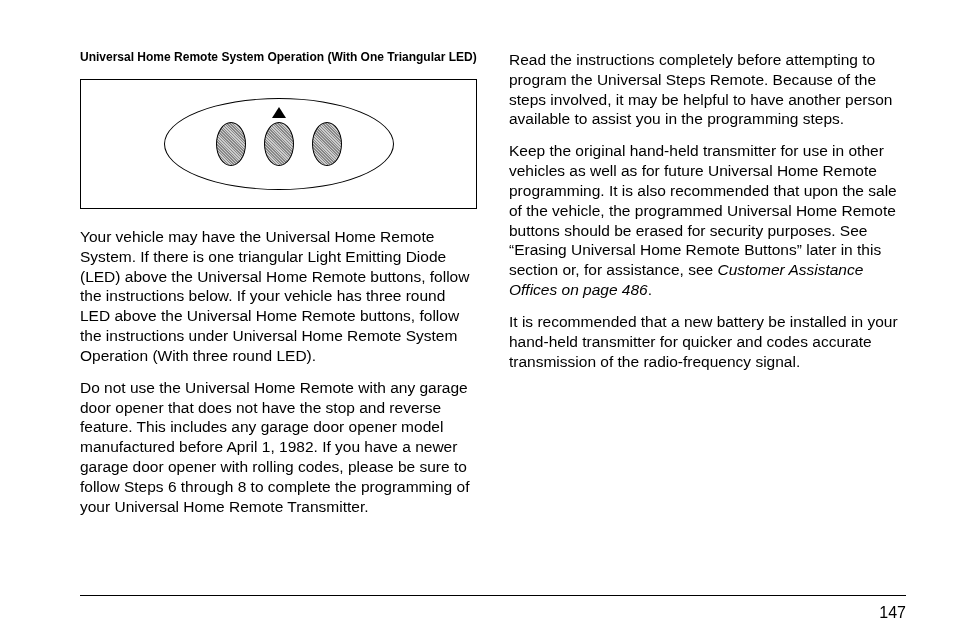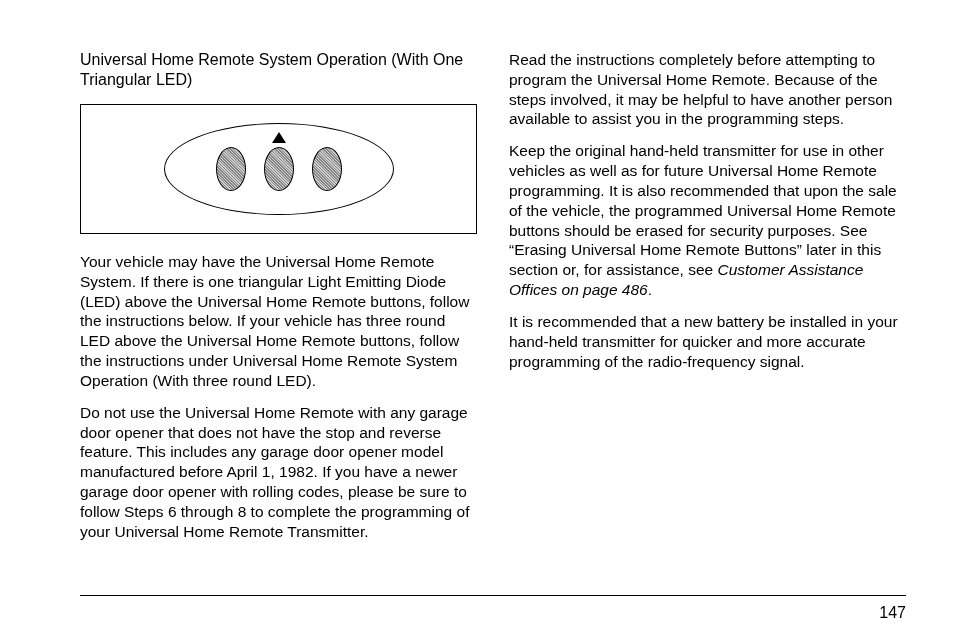--- a/index.html
+++ b/index.html
@@ -24,8 +24,8 @@
       min-width: 0;
     }
     .heading {
-      font-weight: normal;
-      font-size: 16px;
+      font-weight: bold;
+      font-size: 12px;
       line-height: 1.25;
       margin-bottom: 14px;
     }

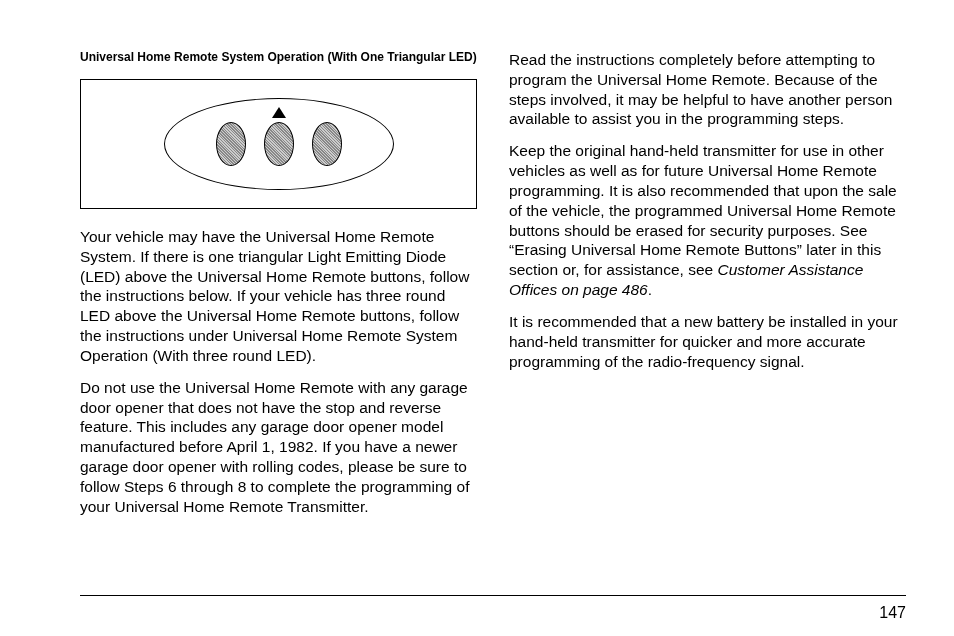--- a/index.html
+++ b/index.html
@@ -112,7 +112,7 @@
   </div>
 
   <div class="col">
-    <p class="para">Read the instructions completely before attempting to program the Universal Home Remote. Because of the steps involved, it may be helpful to have another person available to assist you in the programming steps.</p>
+    <p class="para">Read the instructions completely before attempting to program the Universal Steps Remote. Because of the steps involved, it may be helpful to have another person available to assist you in the programming steps.</p>
     <p class="para">
       <span>Keep the original hand-held transmitter for use in other vehicles as well as for future Universal Home Remote programming. It is also recommended that upon the sale of the vehicle, the programmed Universal Home Remote buttons should be erased for security purposes. See “Erasing Universal Home Remote Buttons” later in this section or, for assistance, see </span><span class="italic">Customer Assistance Offices on page 486</span><span>.</span>
     </p>

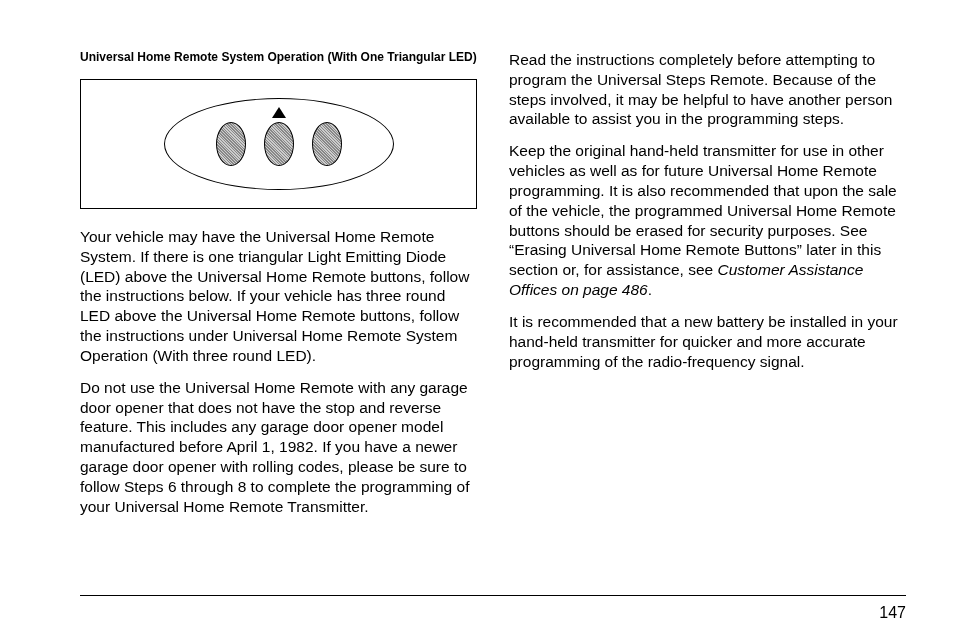--- a/index.html
+++ b/index.html
@@ -116,7 +116,7 @@
     <p class="para">
       <span>Keep the original hand-held transmitter for use in other vehicles as well as for future Universal Home Remote programming. It is also recommended that upon the sale of the vehicle, the programmed Universal Home Remote buttons should be erased for security purposes. See “Erasing Universal Home Remote Buttons” later in this section or, for assistance, see </span><span class="italic">Customer Assistance Offices on page 486</span><span>.</span>
     </p>
-    <p class="para">It is recommended that a new battery be installed in your hand-held transmitter for quicker and more accurate programming of the radio-frequency signal.</p>
+    <p class="para">It is recommended that a new battery be installed in your hand-held transmitter for quicker and codes accurate transmission of the radio-frequency signal.</p>
   </div>
 </div>
 

